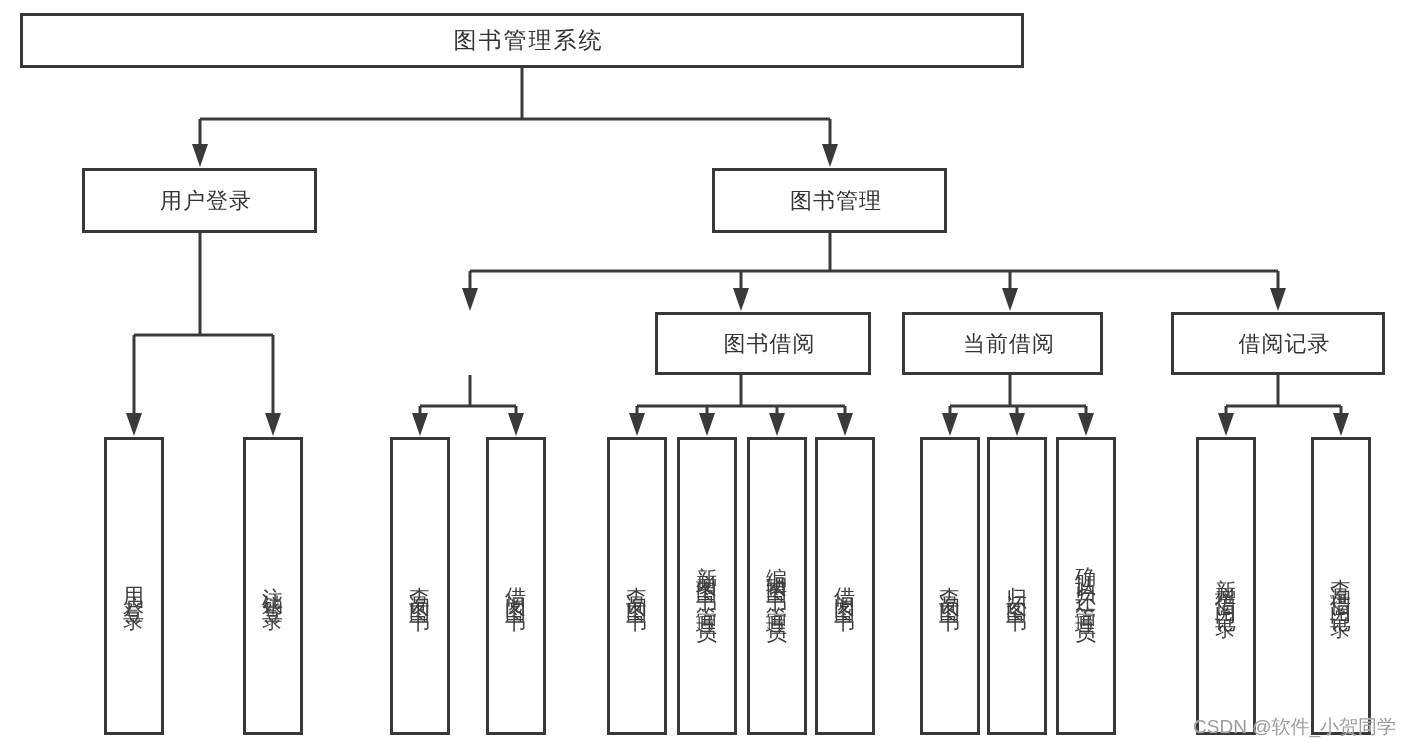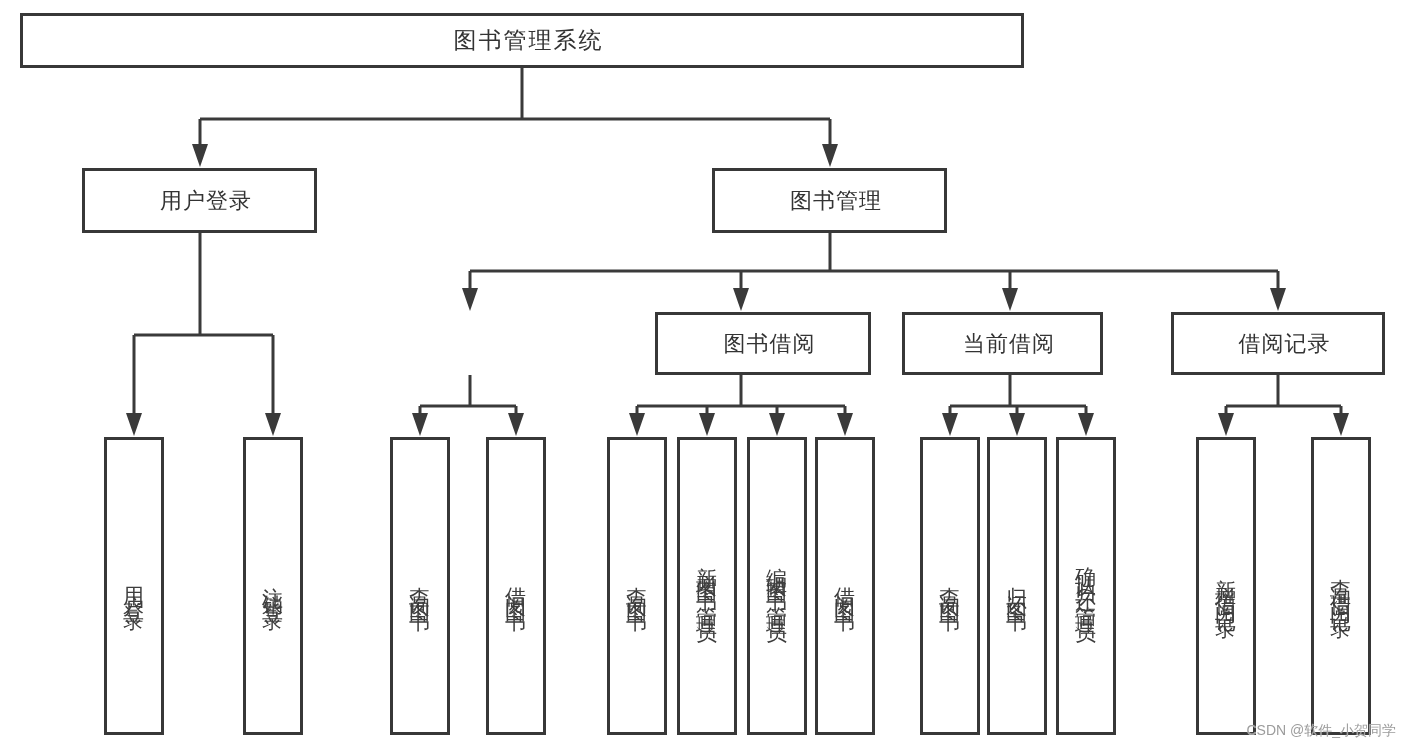--- a/index.html
+++ b/index.html
@@ -37,7 +37,7 @@
   .watermark{
     position:absolute;
     right:9px;bottom:7px;
-    font-size:14px;
+    font-size:19px;
     color:#9c9c9c;
     text-shadow:0 0 1px #ffffff;
     white-space:nowrap;

